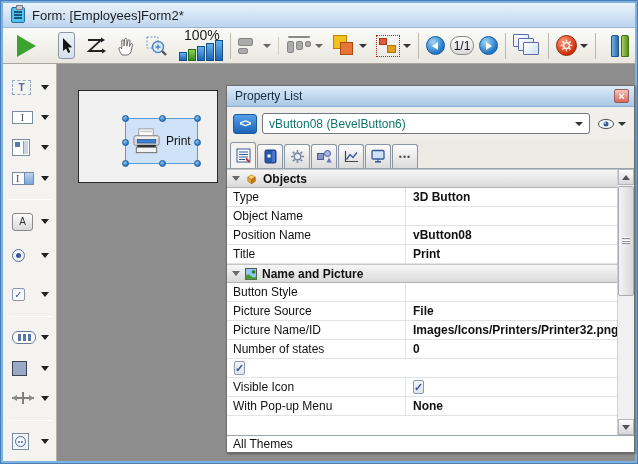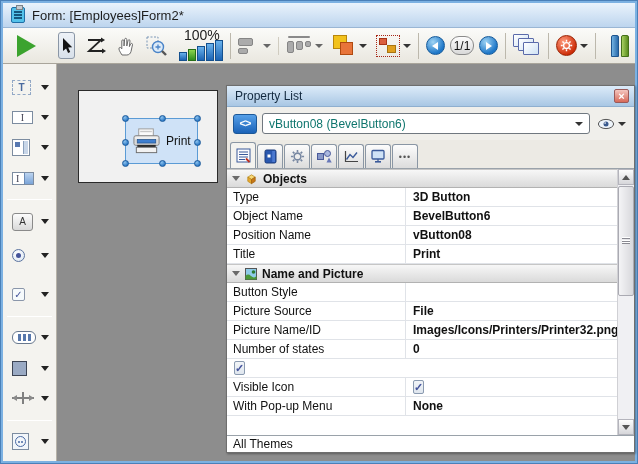--- a/index.html
+++ b/index.html
@@ -477,7 +477,6 @@
       </div>
       <div class="prow">
         <span class="plabel">Object Name</span>
-        <span class="pvalue">BevelButton6</span>
       </div>
       <div class="prow">
         <span class="plabel">Position Name</span>

